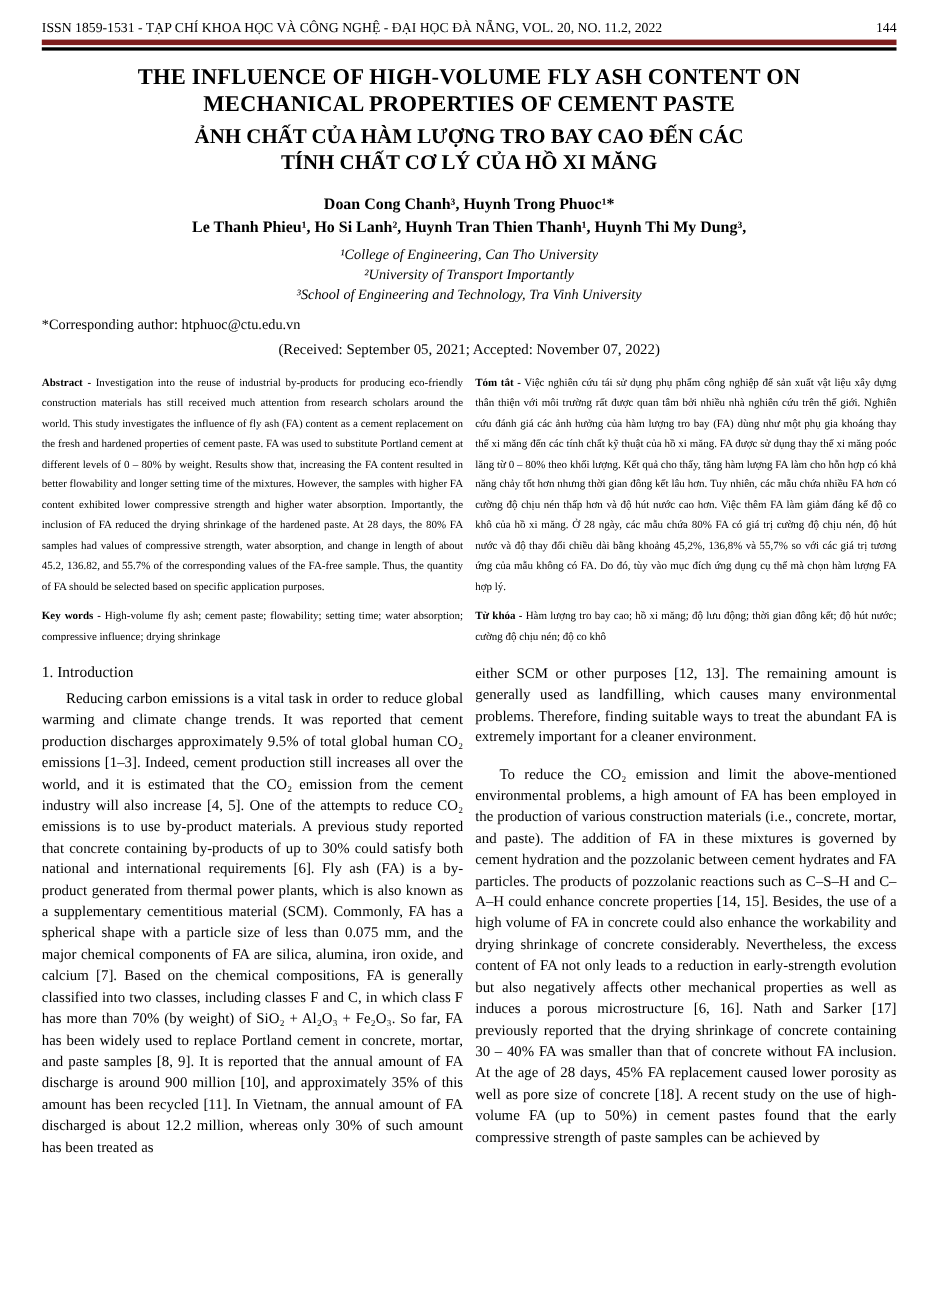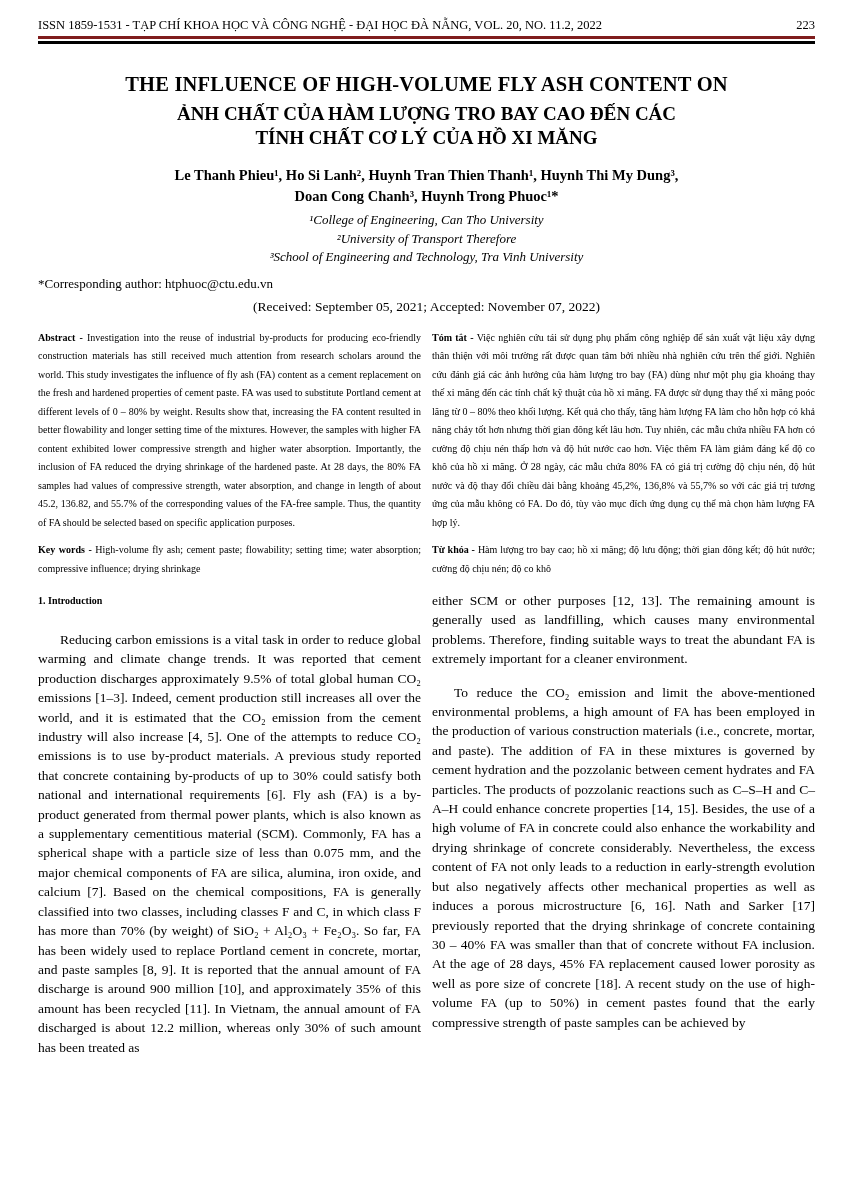--- a/index.html
+++ b/index.html
@@ -24,7 +24,7 @@
     align-items: baseline;
     font-size: 12.5px;
     padding-bottom: 3px;
-    border-bottom: 3px solid #7f1d1d;
+    border-bottom: 5px solid #7f1d1d;
   }
   .head-rule {
     height: 3px;

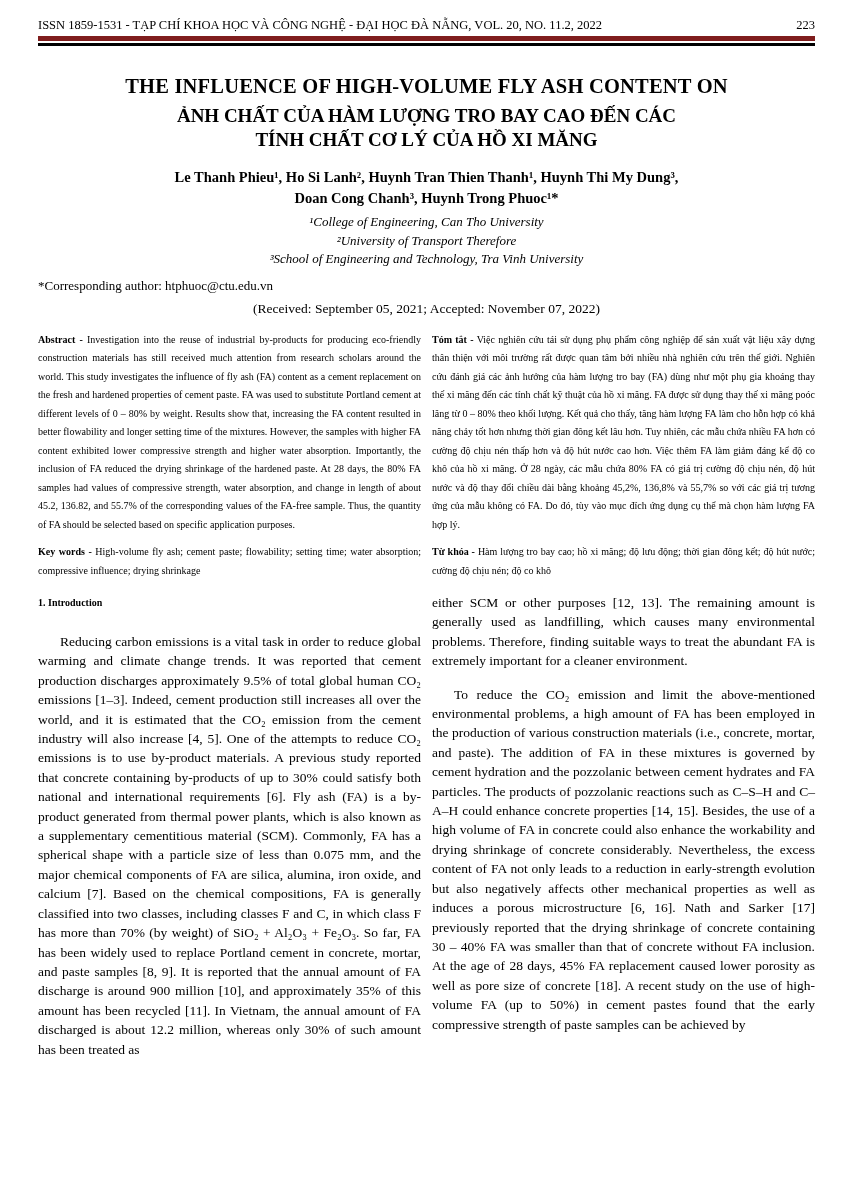--- a/index.html
+++ b/index.html
@@ -108,7 +108,7 @@
 
   <div class="running-head">
     <span>ISSN 1859-1531 - TẠP CHÍ KHOA HỌC VÀ CÔNG NGHỆ - ĐẠI HỌC ĐÀ NẴNG, VOL. 20, NO. 11.2, 2022</span>
-    <span>223</span>
+    <span>144</span>
   </div>
   <div class="head-rule"></div>
 

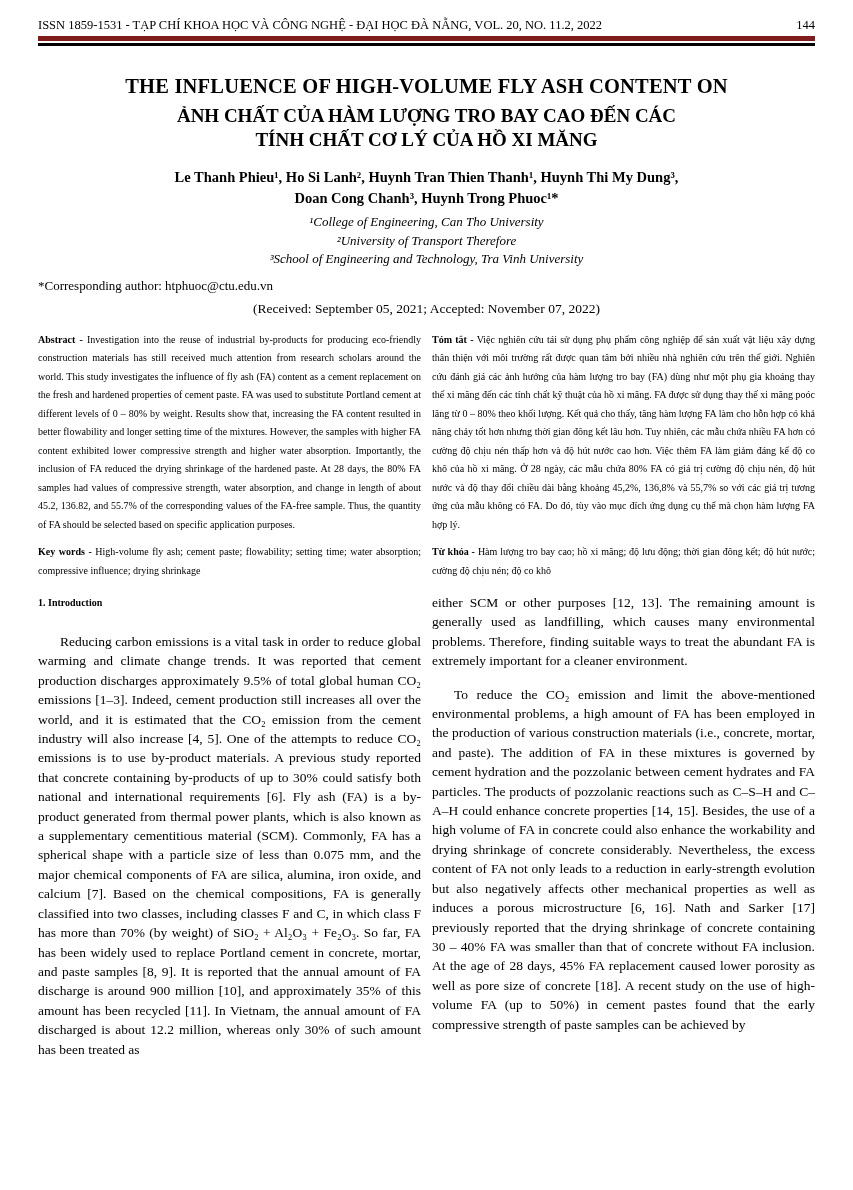--- a/index.html
+++ b/index.html
@@ -33,7 +33,7 @@
   }
   
   .title-en {
-    margin-top: 28px;
+    margin-top: 12px;
     text-align: center;
     font-weight: bold;
     font-size: 20.5px;

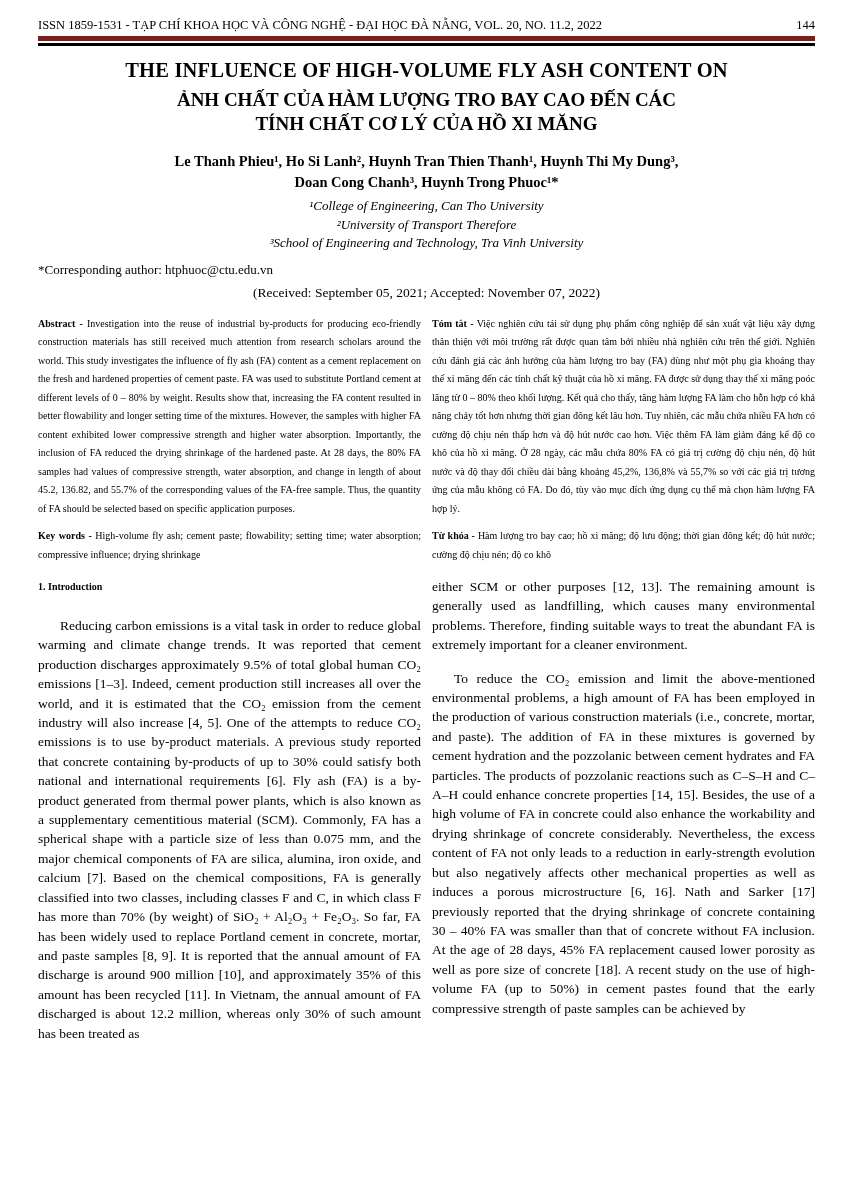--- a/index.html
+++ b/index.html
@@ -114,6 +114,7 @@
 
   <div class="title-en">
     <div>THE INFLUENCE OF HIGH-VOLUME FLY ASH CONTENT ON</div>
+    <div>MECHANICAL PROPERTIES OF CEMENT PASTE</div>
   </div>
 
   <div class="title-vi">

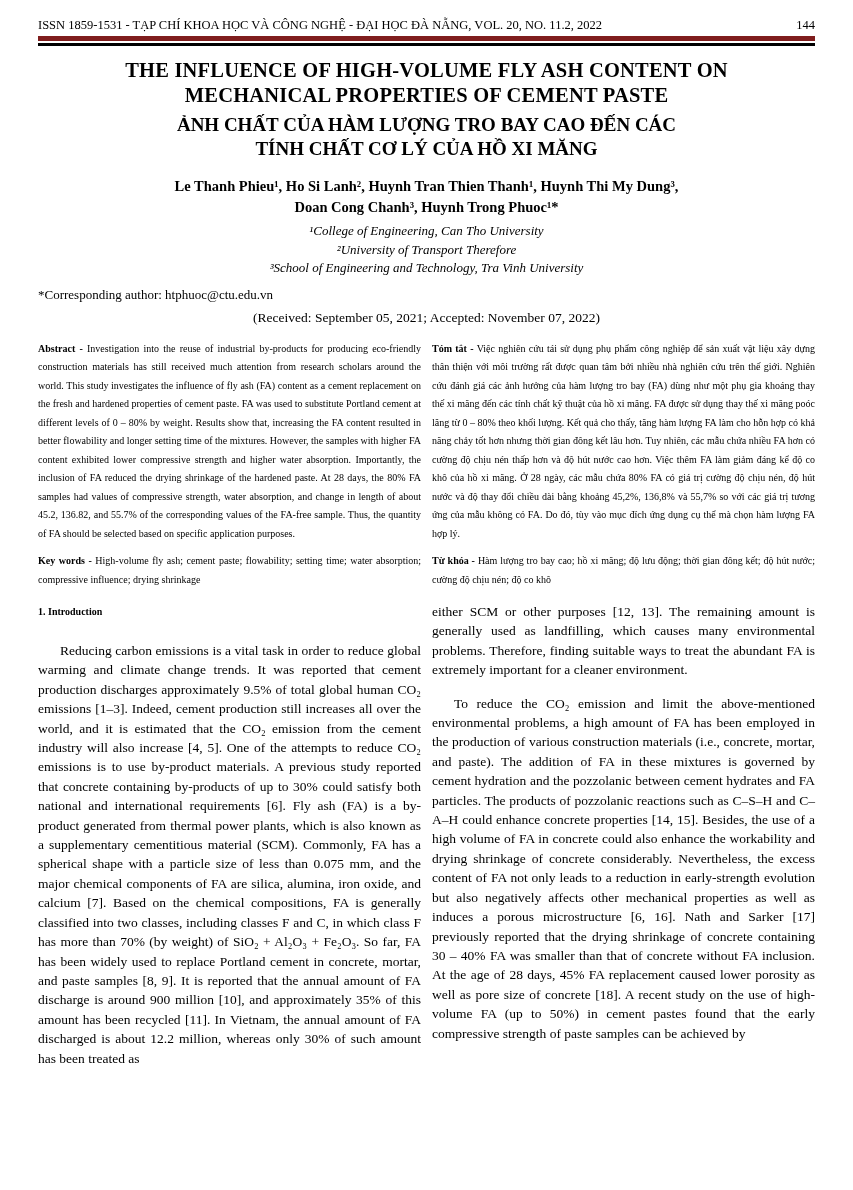--- a/index.html
+++ b/index.html
@@ -123,8 +123,8 @@
   </div>
 
   <div class="authors">
+    <div>Doan Cong Chanh³, Huynh Trong Phuoc¹*</div>
     <div>Le Thanh Phieu¹, Ho Si Lanh², Huynh Tran Thien Thanh¹, Huynh Thi My Dung³,</div>
-    <div>Doan Cong Chanh³, Huynh Trong Phuoc¹*</div>
   </div>
 
   <div class="affiliations">

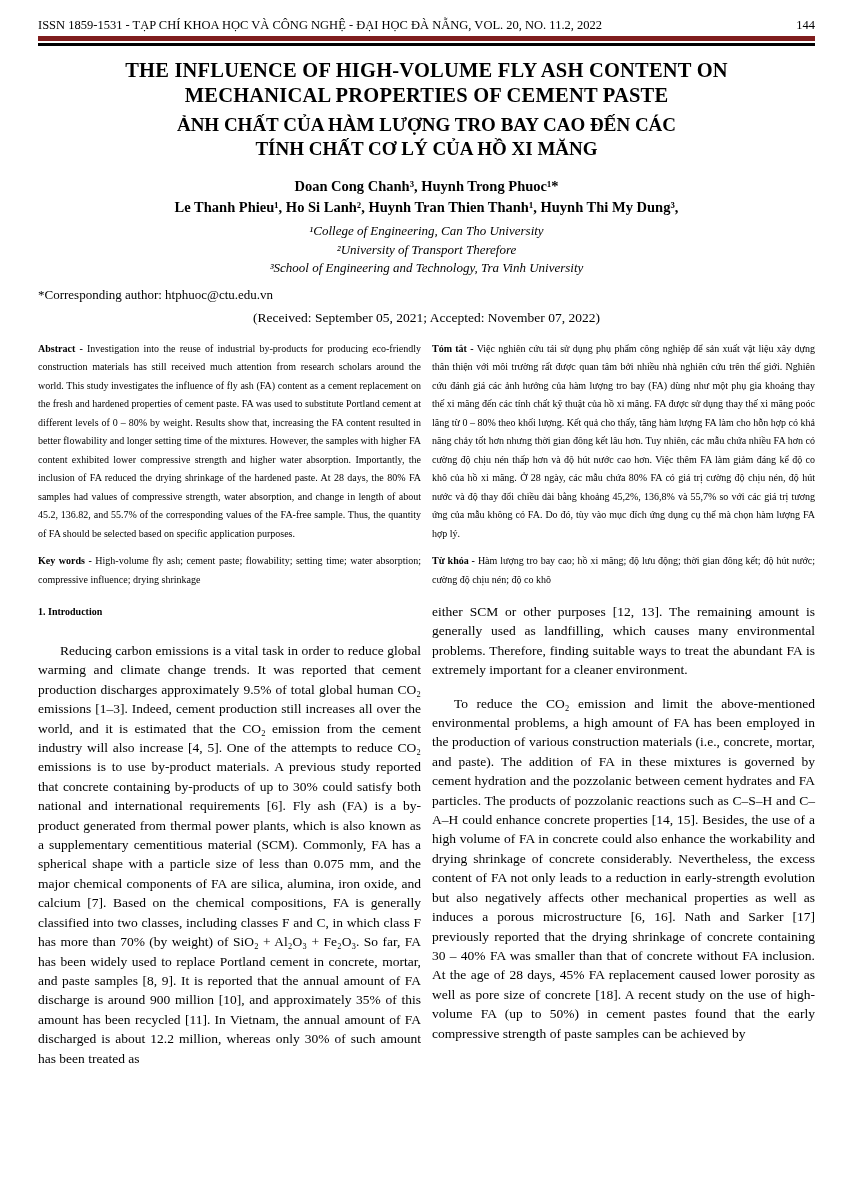--- a/index.html
+++ b/index.html
@@ -129,7 +129,7 @@
 
   <div class="affiliations">
     <div>¹College of Engineering, Can Tho University</div>
-    <div>²University of Transport Therefore</div>
+    <div>²University of Transport Importantly</div>
     <div>³School of Engineering and Technology, Tra Vinh University</div>
   </div>
 

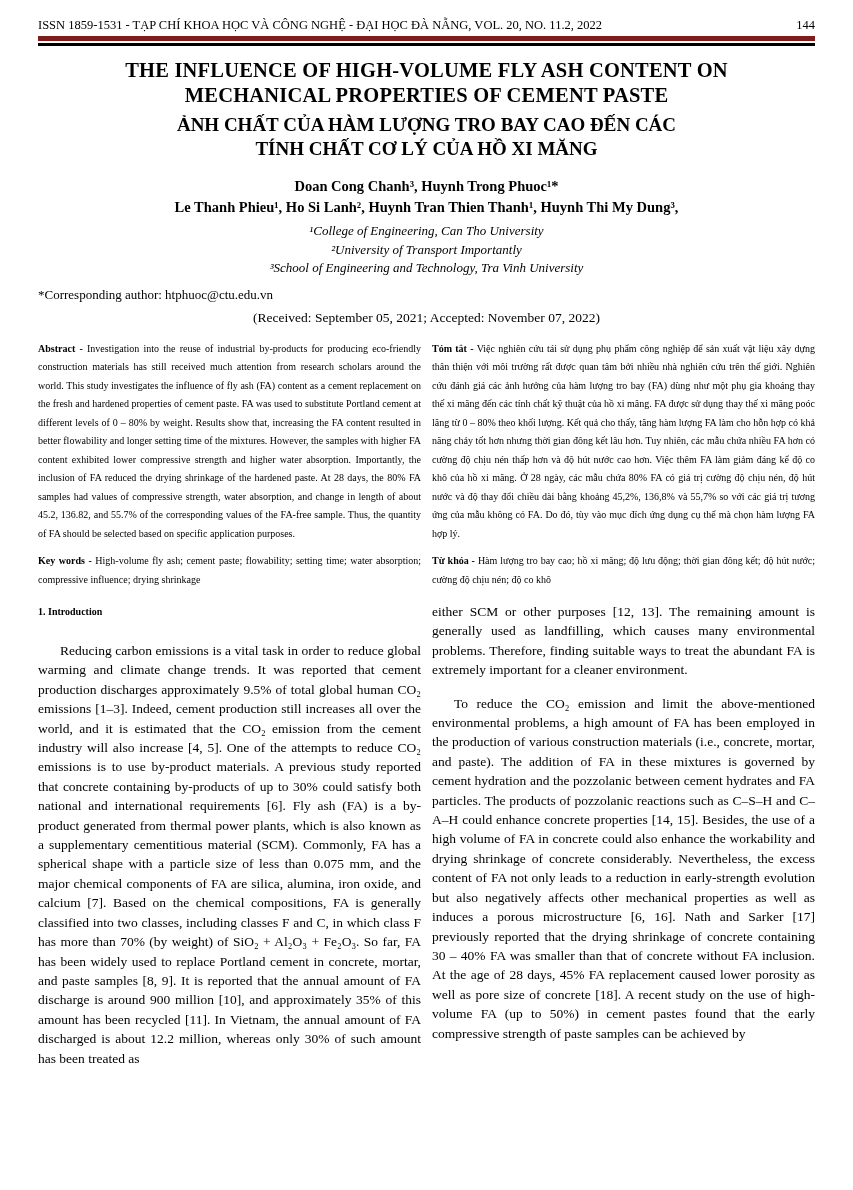--- a/index.html
+++ b/index.html
@@ -88,10 +88,10 @@
   
   .body-block { margin-top: 13px; }
   .section-heading {
-    font-weight: bold;
-    font-size: 10px;
+    font-weight: normal;
+    font-size: 14px;
     line-height: 20px;
-    margin-bottom: 19px;
+    margin-bottom: 3px;
   }
   .bodytext p {
     font-size: 13.5px;

